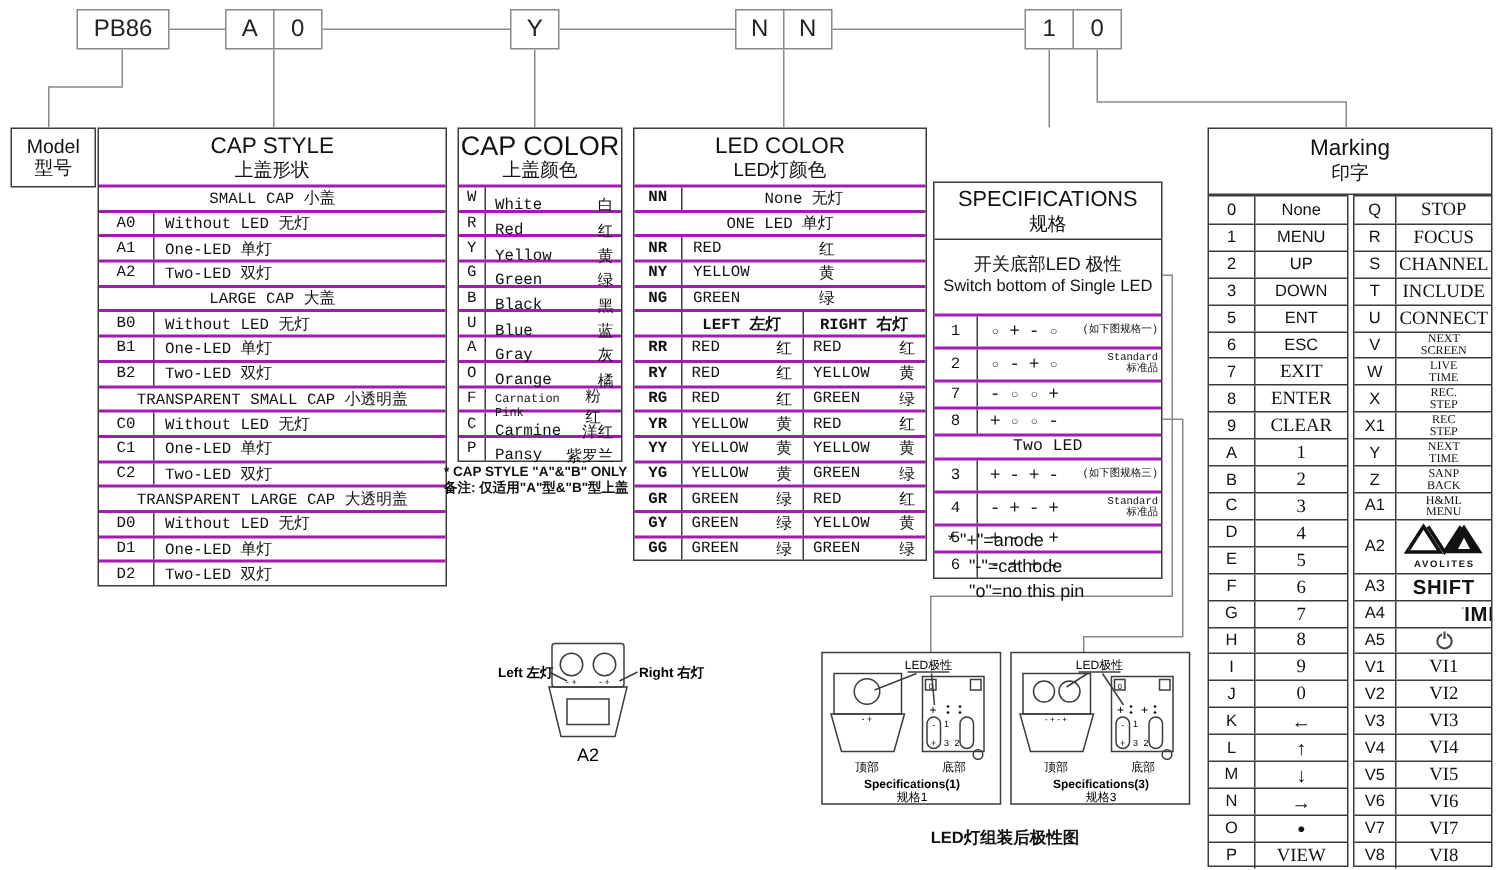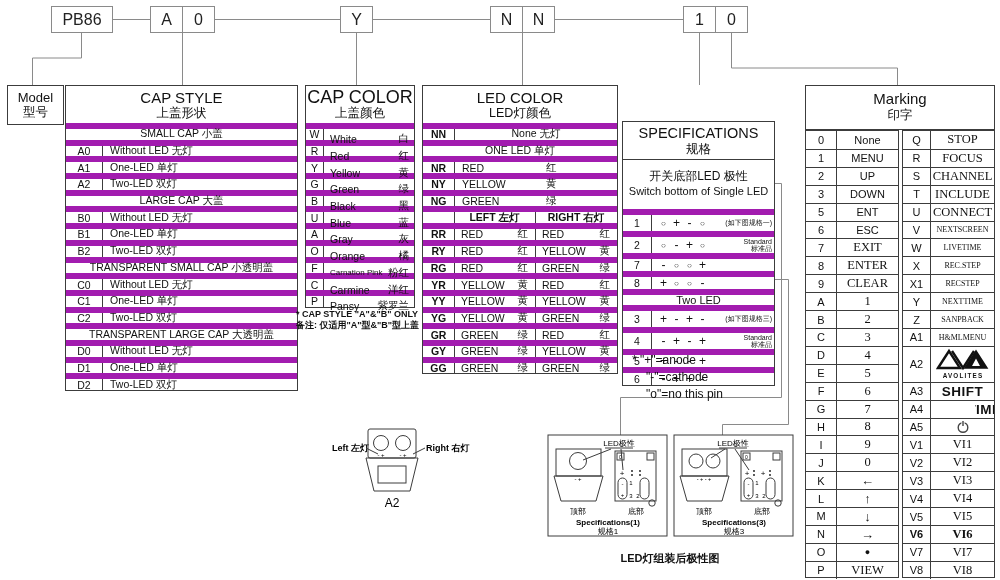--- a/index.html
+++ b/index.html
@@ -15,7 +15,7 @@
   .tbl{position:absolute;border:1px solid #3c3c3c;background:#fff;}
   .tbl-title{font-size:15px;text-align:center;padding-top:3px;line-height:17px;}
   .tbl-sub{font-size:12.5px;text-align:center;line-height:15px;padding-bottom:2px;}
-  .trow{display:flex;border-top:6px solid #a21caf;height:16.7px;align-items:center;font-size:10.5px;}
+  .trow{display:flex;border-top:2px solid #a21caf;height:16.7px;align-items:center;font-size:10.5px;font-family:Liberation Mono, monospace;}
   .sechead{justify-content:center;text-align:center;}
   .code{align-self:stretch;border-right:1px solid #3c3c3c;display:flex;align-items:center;justify-content:center;}
   .c37{width:37px}.c18{width:18px}.c32{width:32px}.c29{width:29px}

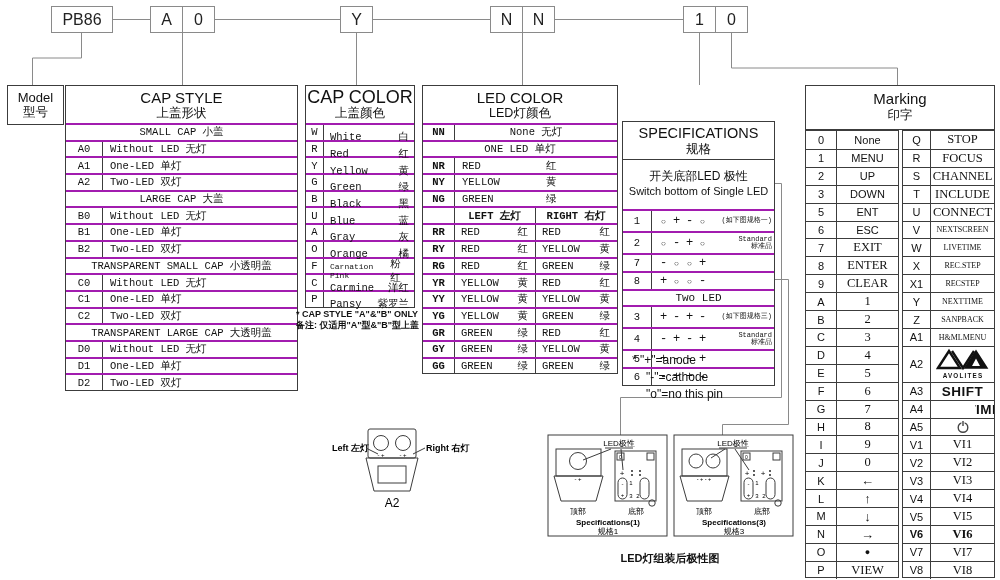--- a/index.html
+++ b/index.html
@@ -53,7 +53,7 @@
   .mcode.w31{width:31px}.mcode.w28{width:28px}
   .mlbl{flex:1;display:flex;align-items:center;justify-content:center;font-size:11px;overflow:hidden;}
   .mlbl.serif{font-family:"Liberation Serif","DejaVu Serif",serif;font-size:12.5px;}
-  .mlbl.serif2{flex-direction:row;font-family:"Liberation Serif","DejaVu Serif",serif;
+  .mlbl.serif2{flex-direction:column;font-family:"Liberation Serif","DejaVu Serif",serif;
     font-size:8px;line-height:7.5px;justify-content:center;}
   .mlbl.sans{font-size:11px;}
   .mlbl.sansbold{font-weight:bold;font-size:13.5px;letter-spacing:.5px;}

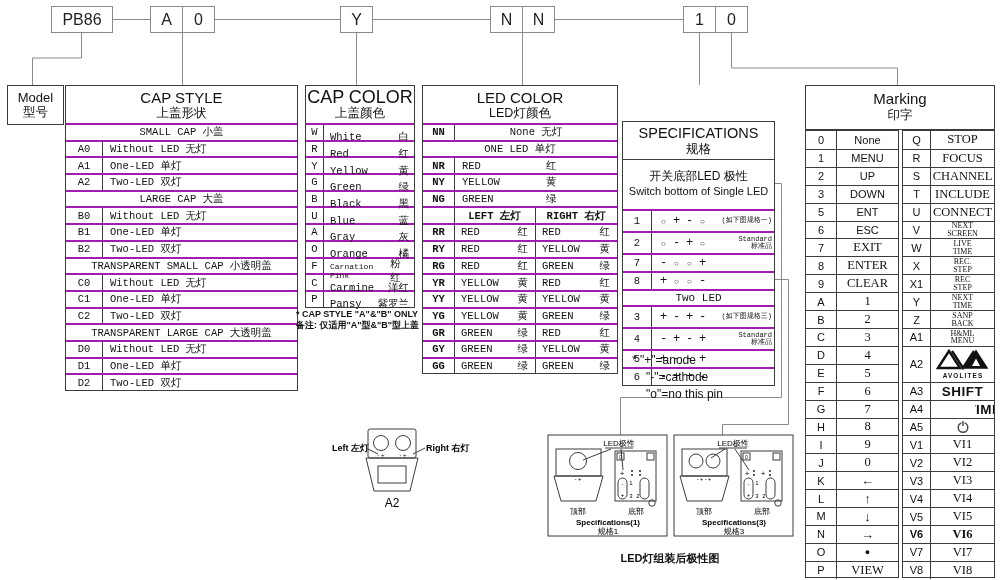--- a/index.html
+++ b/index.html
@@ -710,7 +710,7 @@
         <div class="mcode w28">V5</div>
         <div class="mlbl serif">VI5</div>
       </div>
-      <div class="mrow" style="height: 17.92px; font-weight: bold;">
+      <div class="mrow" style="height: 17.92px;">
         <div class="mcode w28">V6</div>
         <div class="mlbl serif">VI6</div>
       </div>

